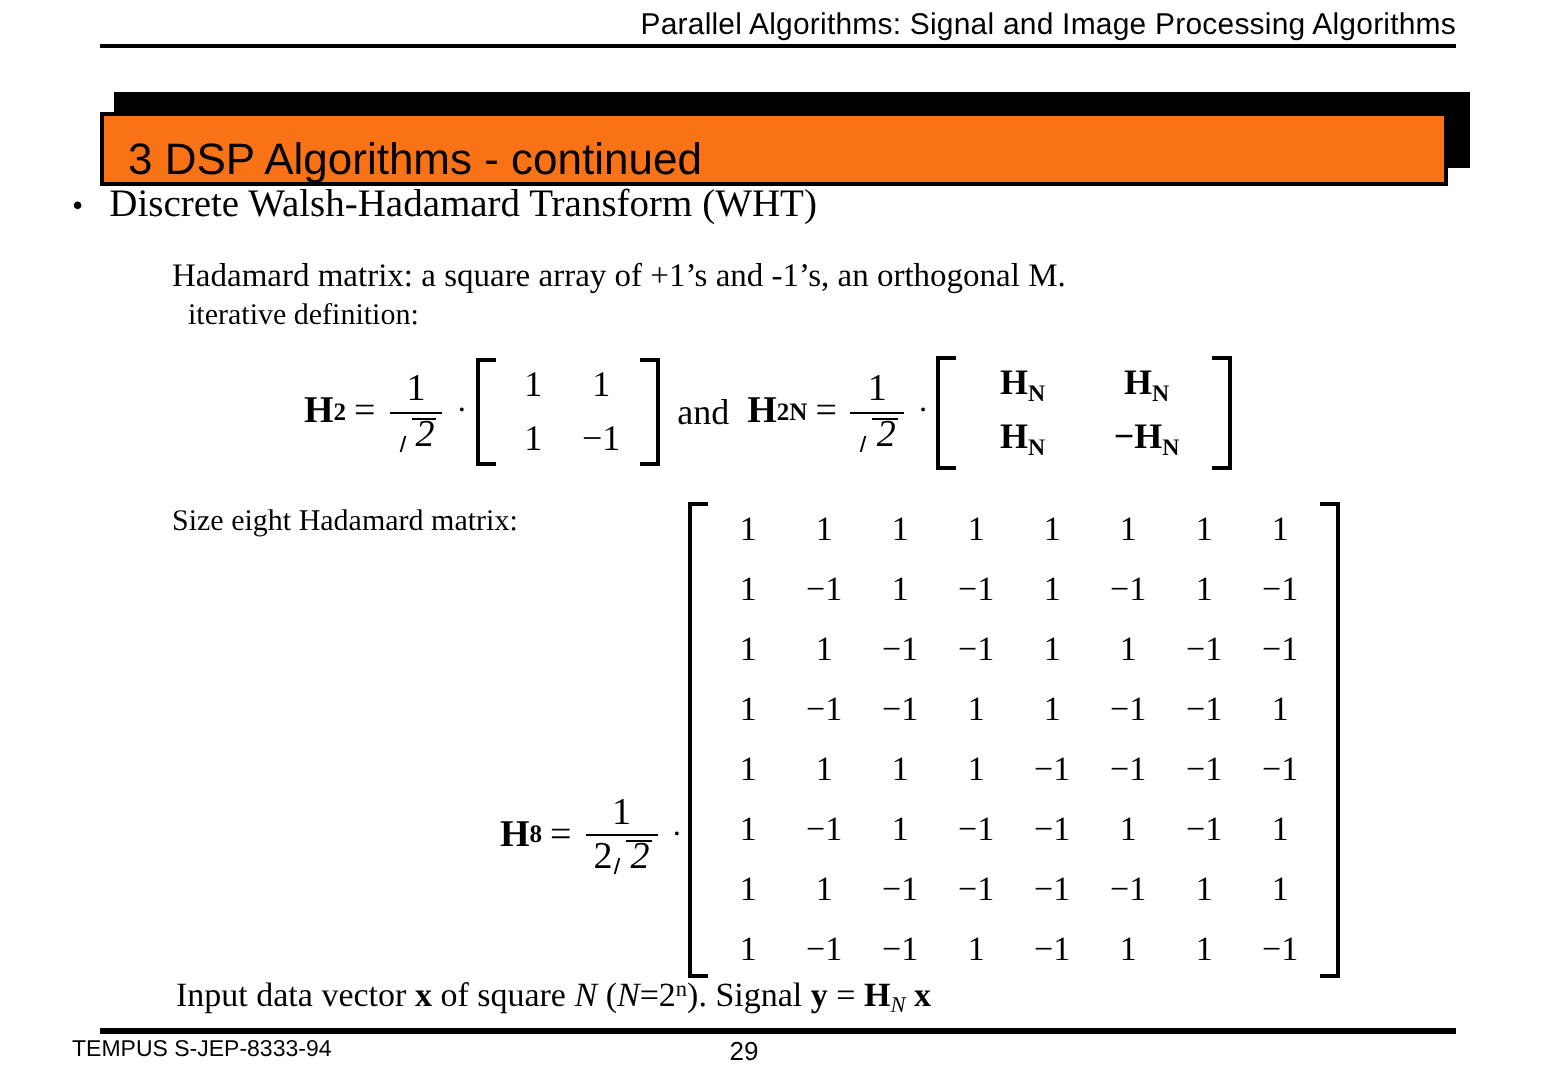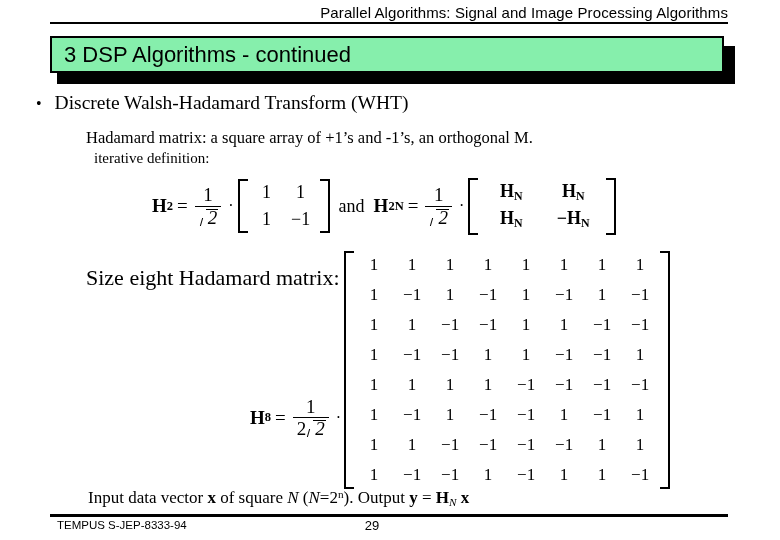--- a/index.html
+++ b/index.html
@@ -49,15 +49,15 @@
   }
   .title-box {
     position: absolute;
-    top: 36px;
+    top: 56px;
     left: 50px;
     width: 674px;
     height: 37px;
-    background: #86efac;
+    background: #f97316;
     border: 2.5px solid #000;
     box-sizing: border-box;
     display: flex;
-    align-items: center;
+    align-items: flex-end;
   }
   .title-text {
     font-family: "Liberation Sans", "DejaVu Sans", sans-serif;

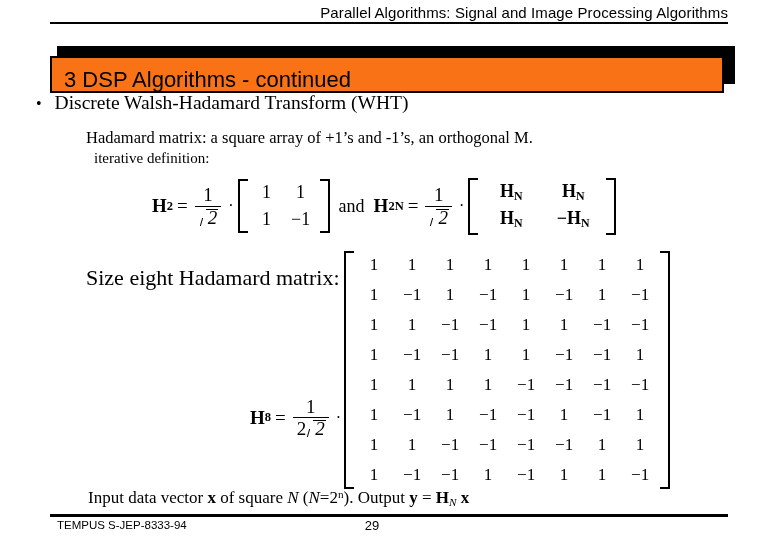--- a/index.html
+++ b/index.html
@@ -101,9 +101,9 @@
 
   .size8-label {
     position: absolute;
-    top: 265px;
+    top: 253px;
     left: 86px;
-    font-size: 22px;
+    font-size: 15px;
     white-space: nowrap;
   }
 

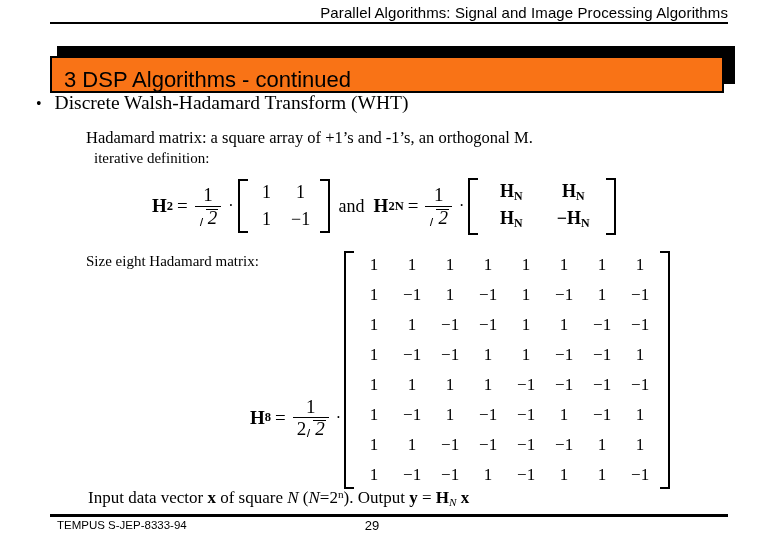--- a/index.html
+++ b/index.html
@@ -442,7 +442,7 @@
   </span>
 </div>
 
-<div class="bottom-line math"><span>Input data vector </span><span class="mvar">x</span><span> of square  </span><span class="mitalic">N</span><span>  (</span><span class="mitalic">N</span><span>=2</span><sup class="msup">n</sup><span>).  Output </span><span class="mvar">y</span><span> = </span><span class="mvar">H</span><sub class="msub-it">N</sub><span class="mvar"> x</span></div>
+<div class="bottom-line math"><span>Input data vector </span><span class="mvar">x</span><span> of square  </span><span class="mitalic">N</span><span>  (</span><span class="mitalic">N</span><span>=2</span><sup class="msup">n</sup><span>).  Signal </span><span class="mvar">y</span><span> = </span><span class="mvar">H</span><sub class="msub-it">N</sub><span class="mvar"> x</span></div>
 
 <div class="footer-rule"></div>
 <div class="footer-left">TEMPUS S-JEP-8333-94</div>

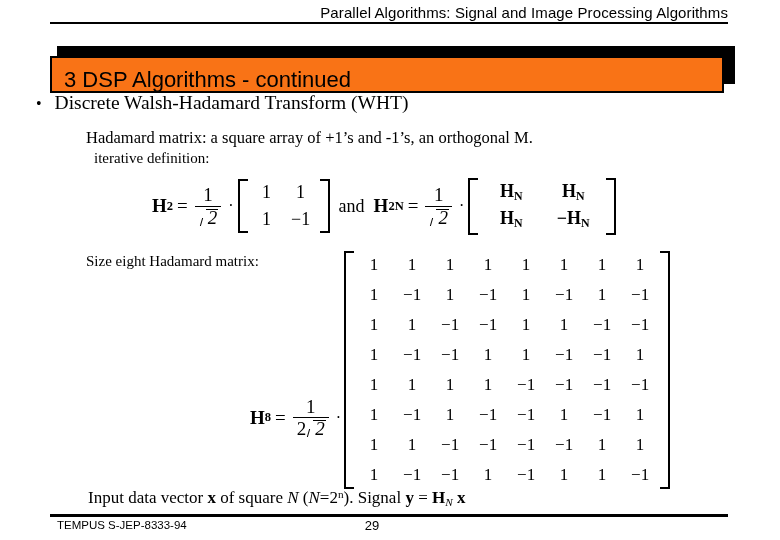--- a/index.html
+++ b/index.html
@@ -269,7 +269,7 @@
   .footer-left {
     position: absolute;
     top: 519px;
-    left: 57px;
+    left: 36px;
     font-family: "Liberation Sans", "DejaVu Sans", sans-serif;
     font-size: 11.5px;
     white-space: nowrap;

